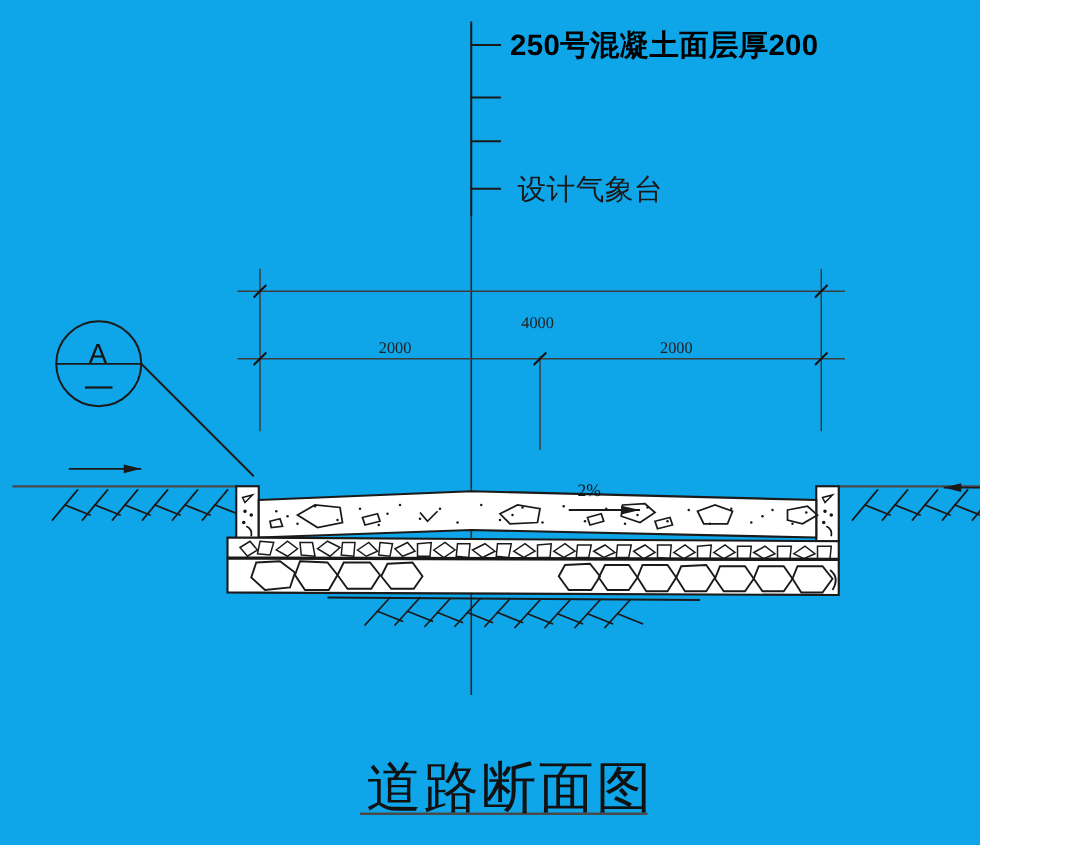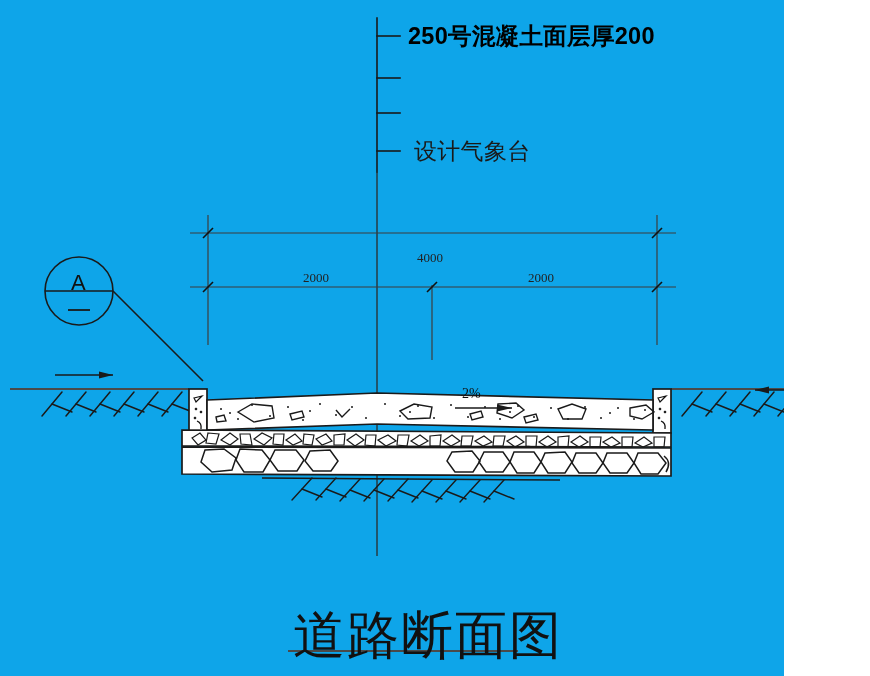--- a/index.html
+++ b/index.html
@@ -62,7 +62,7 @@
   .title-text {
     position: absolute;
     font-family: "Liberation Serif", serif;
-    font-size: 52px;
+    font-size: 44px;
     color: #111;
     white-space: nowrap;
     letter-spacing: 2px;

